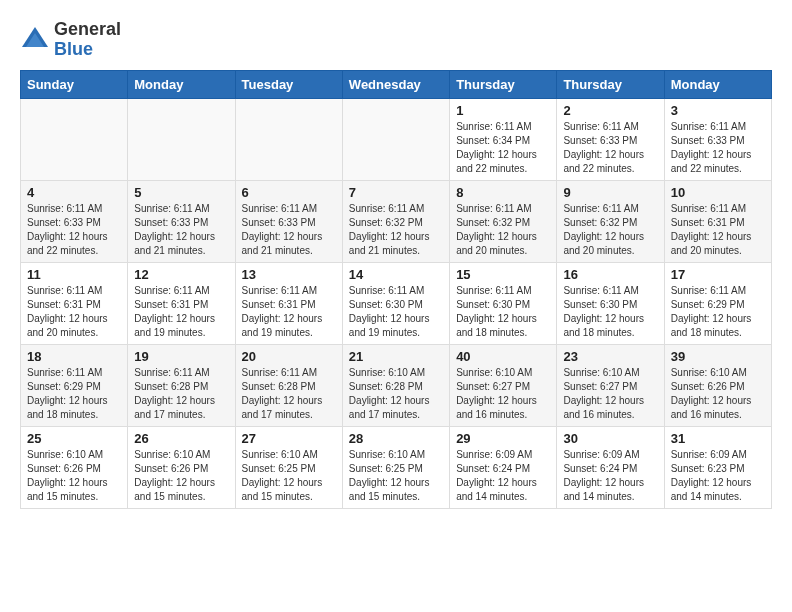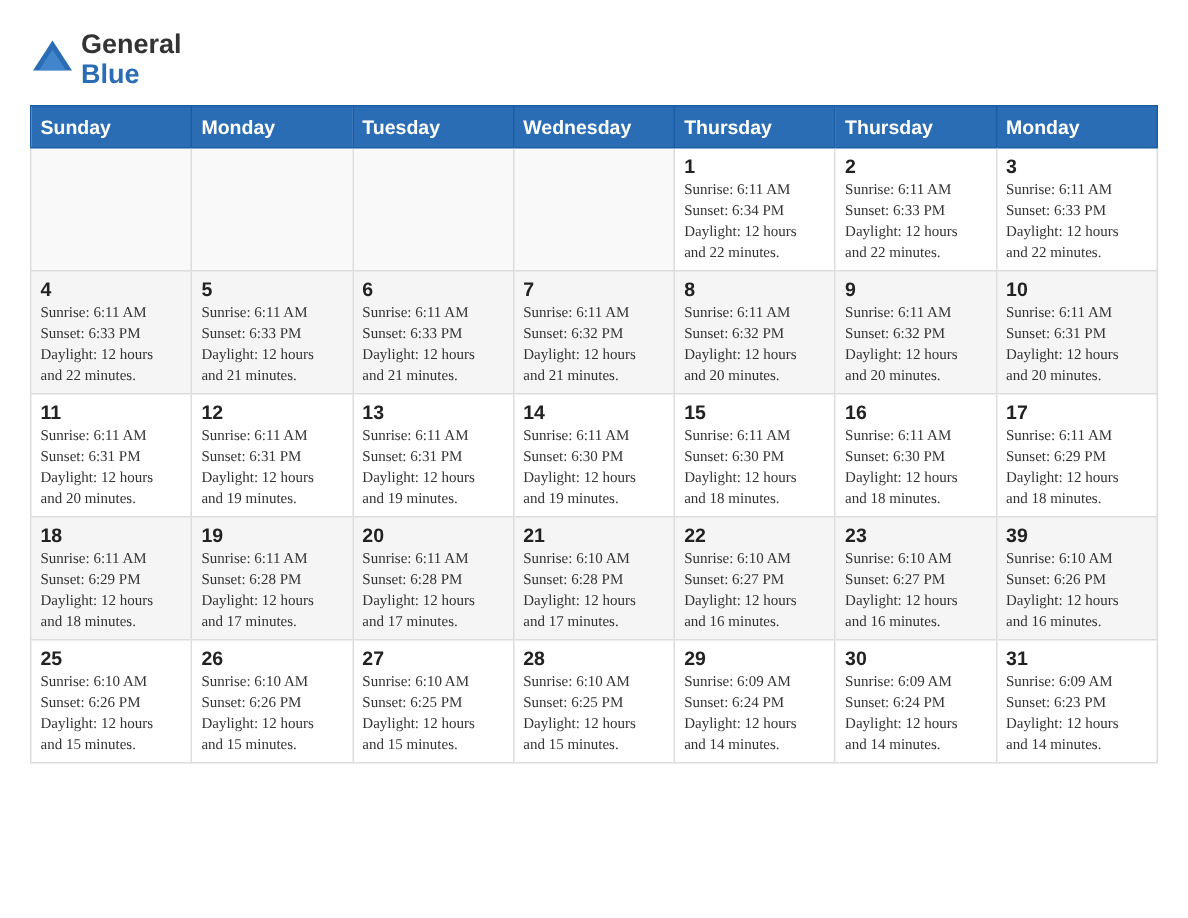--- a/index.html
+++ b/index.html
@@ -87,7 +87,6 @@
       font-size: 10px;
       color: #333;
       line-height: 1.4;
-      font-family: Liberation Serif, serif;
     }
     tr:nth-child(odd) td:not(.empty) {
       background: #fff;

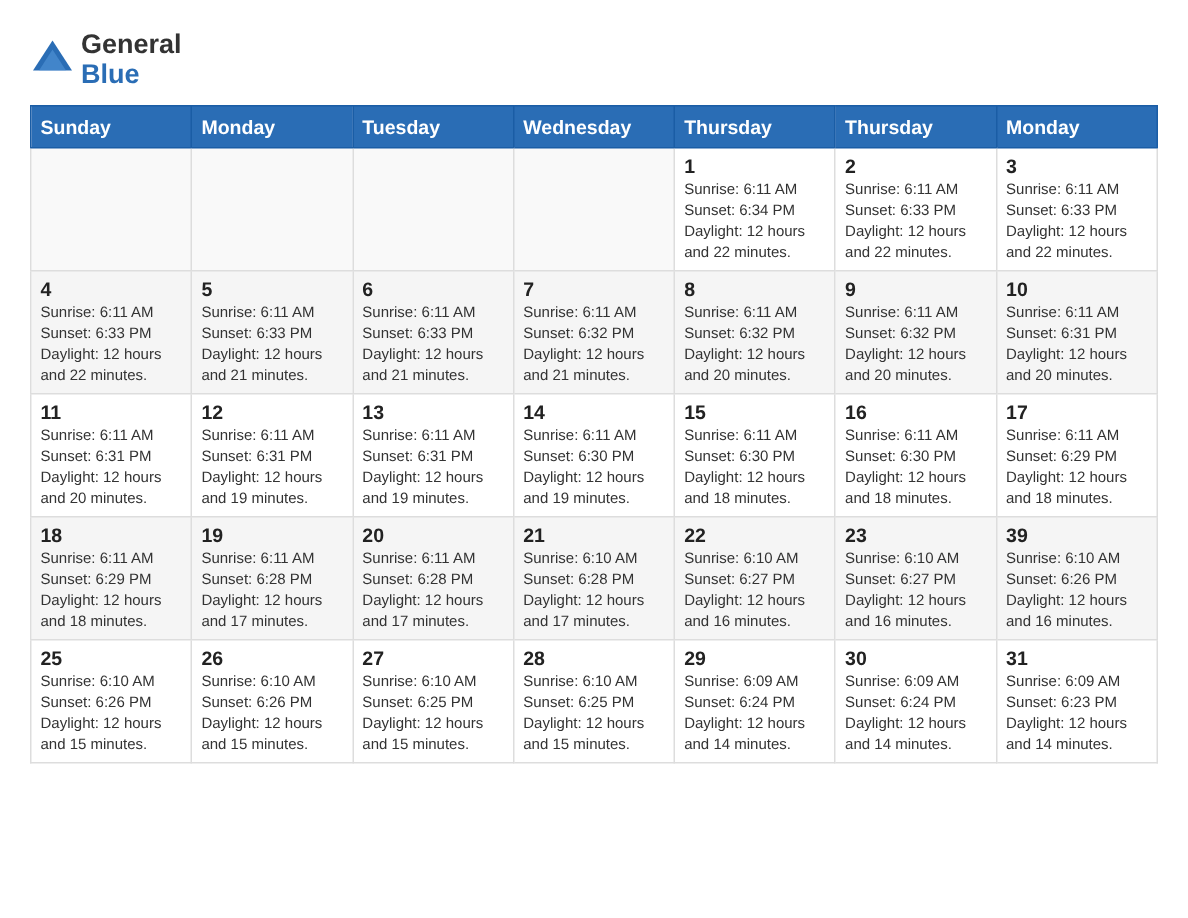--- a/index.html
+++ b/index.html
@@ -285,7 +285,7 @@
 and 17 minutes.</div>
         </td>
         <td>
-          <div class="day-number">22</div>
+          <div class="day-number">40</div>
           <div class="day-info" style="white-space: pre-line;">Sunrise: 6:10 AM
 Sunset: 6:27 PM
 Daylight: 12 hours

